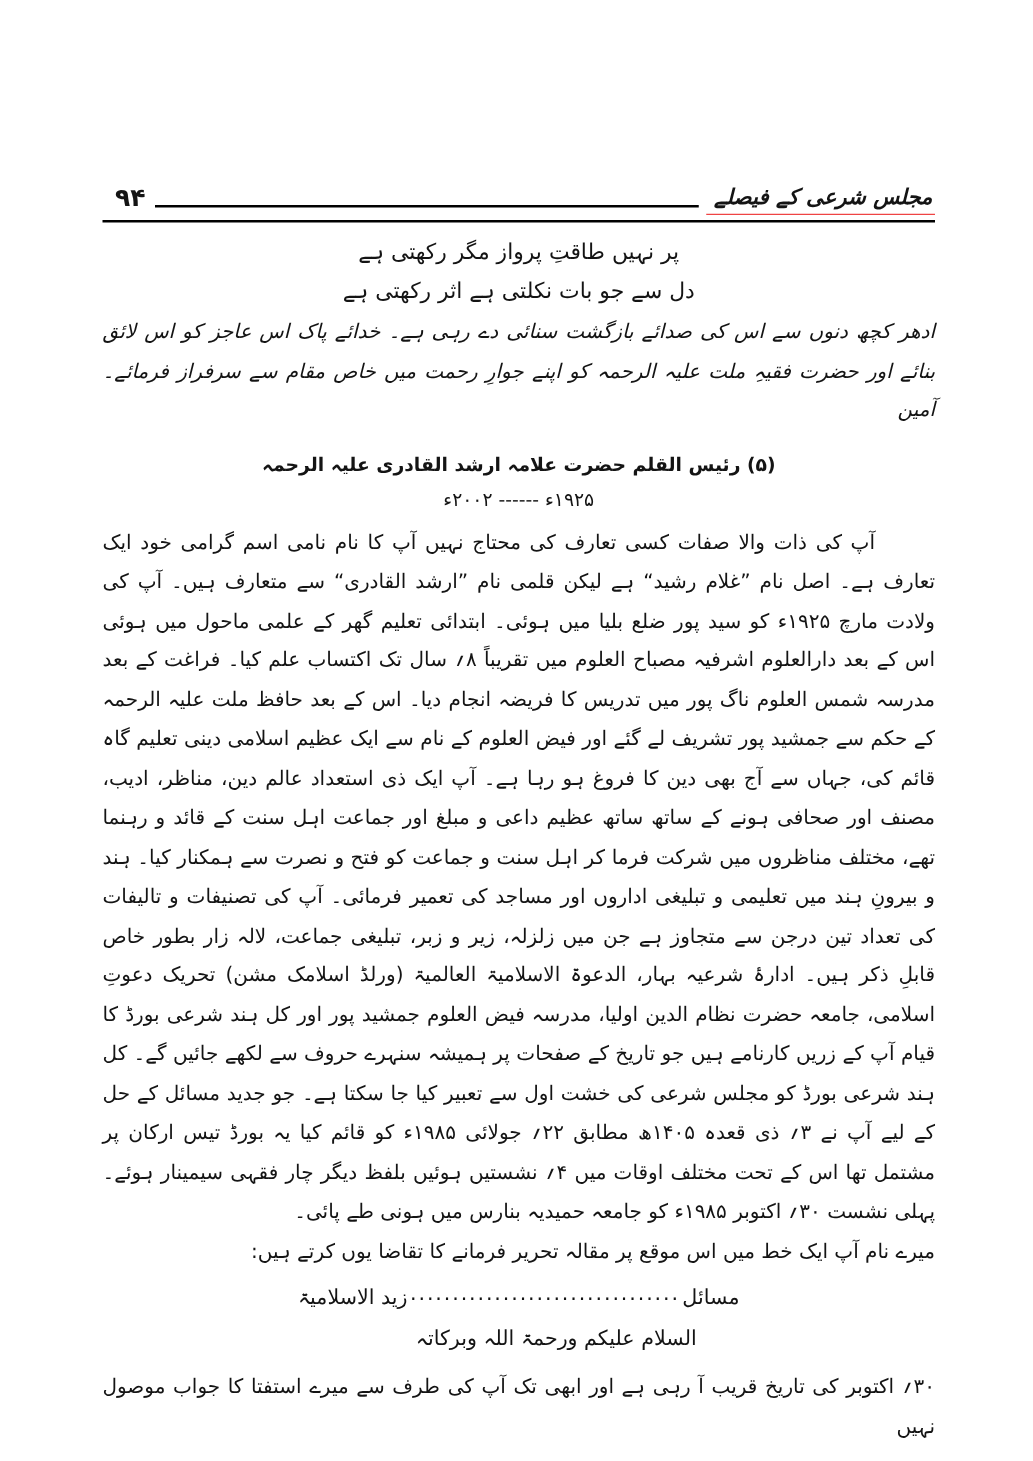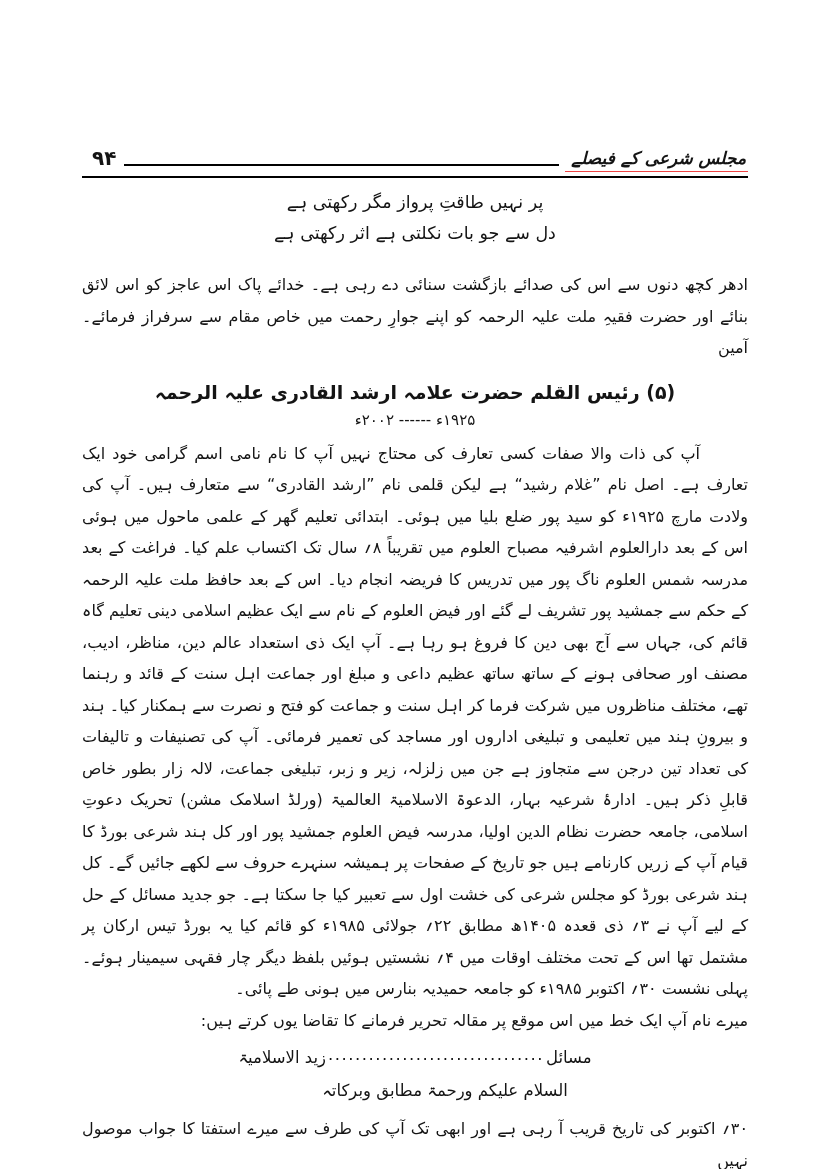--- a/index.html
+++ b/index.html
@@ -28,7 +28,7 @@
     margin:0;
   }
   .para.indent{text-indent:48px;}
-  .intro-para{margin-top:20px;}
+  .intro-para{margin-top:0;font-style:italic;}
   
   .section-heading{
     margin:11px 0 2px 0;text-align:center;

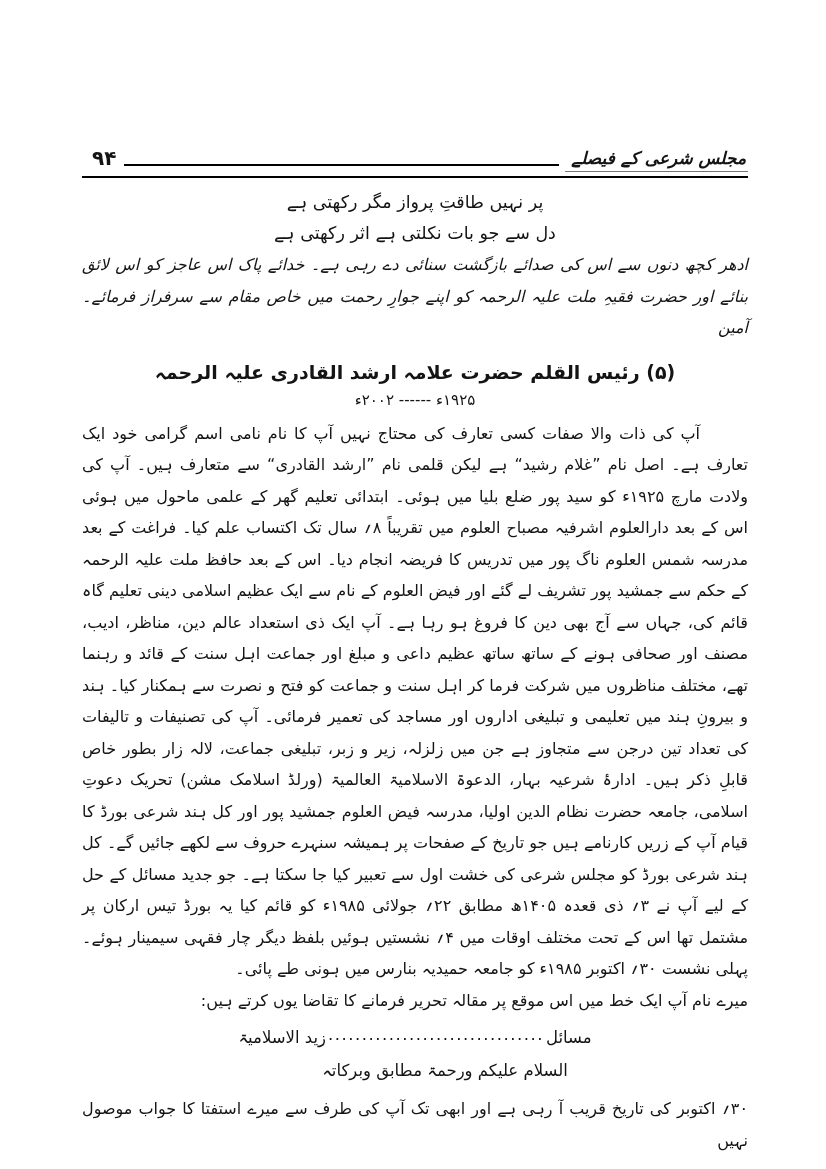--- a/index.html
+++ b/index.html
@@ -32,7 +32,7 @@
   
   .section-heading{
     margin:11px 0 2px 0;text-align:center;
-    font-size:19px;font-weight:bold;line-height:34px;
+    font-size:15px;font-weight:bold;line-height:34px;
   }
   .section-dates{
     text-align:center;font-size:15px;letter-spacing:1px;margin-bottom:9px;

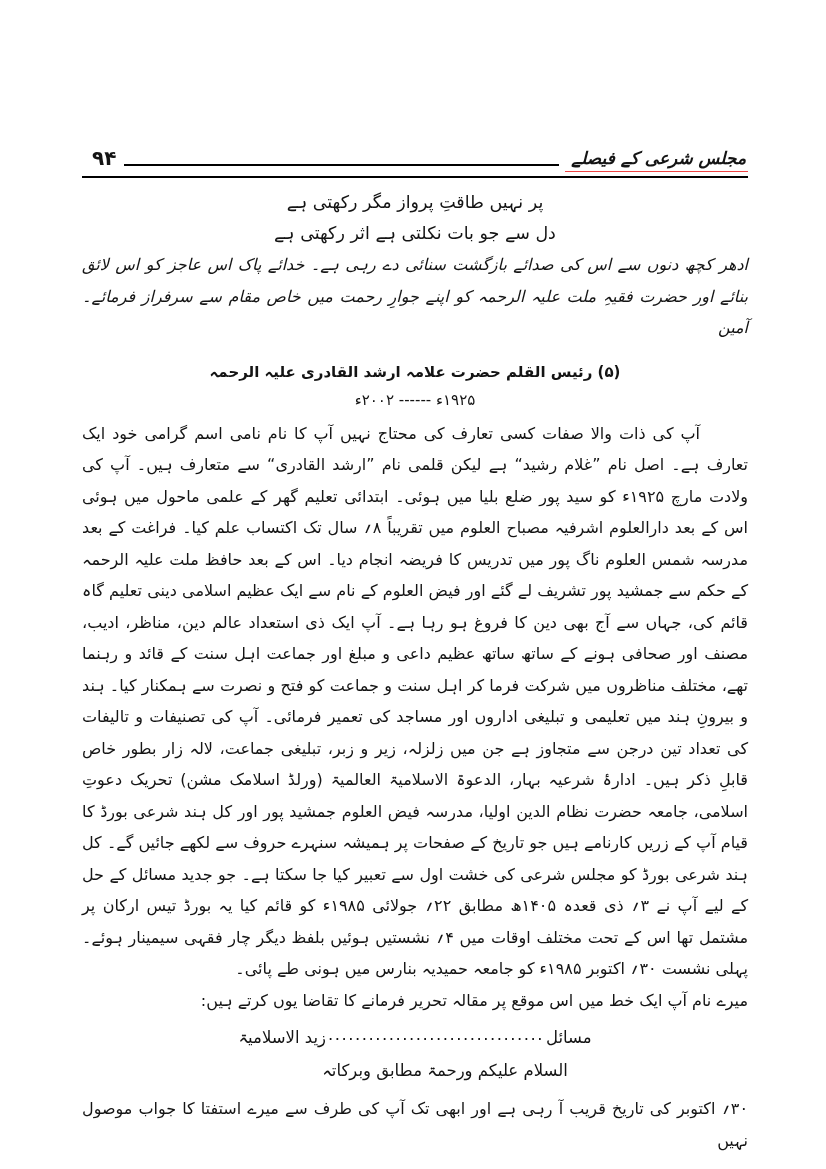--- a/index.html
+++ b/index.html
@@ -77,7 +77,7 @@
     <span class="letter-dots">................................</span>
     <span>زید الاسلامیۃ</span>
   </div>
-  <div class="letter-salam">السلام علیکم ورحمۃ مطابق وبرکاتہ</div>
+  <div class="letter-salam">السلام علیکم ورحمۃ اللہ وبرکاتہ</div>
 
   <p class="para closing-para">۳۰؍ اکتوبر کی تاریخ قریب آ رہی ہے اور ابھی تک آپ کی طرف سے میرے استفتا کا جواب موصول نہیں</p>
 

